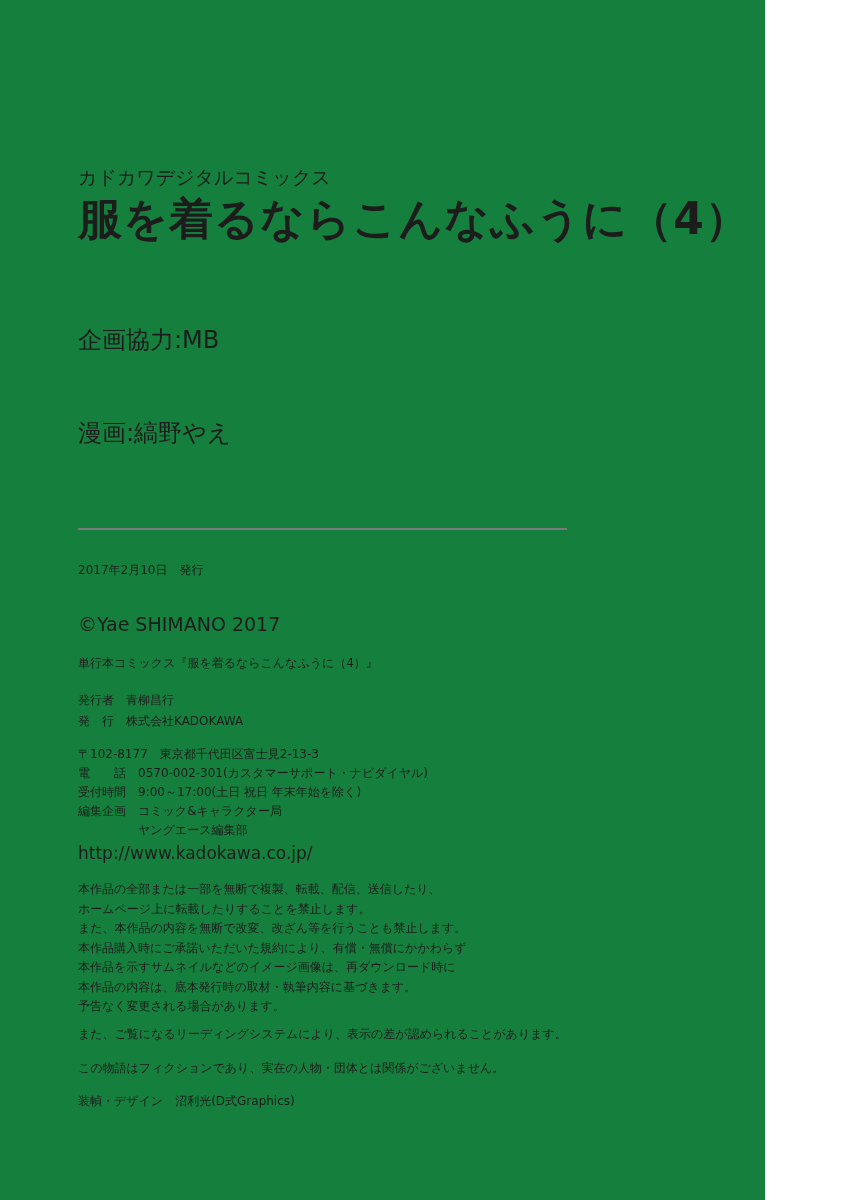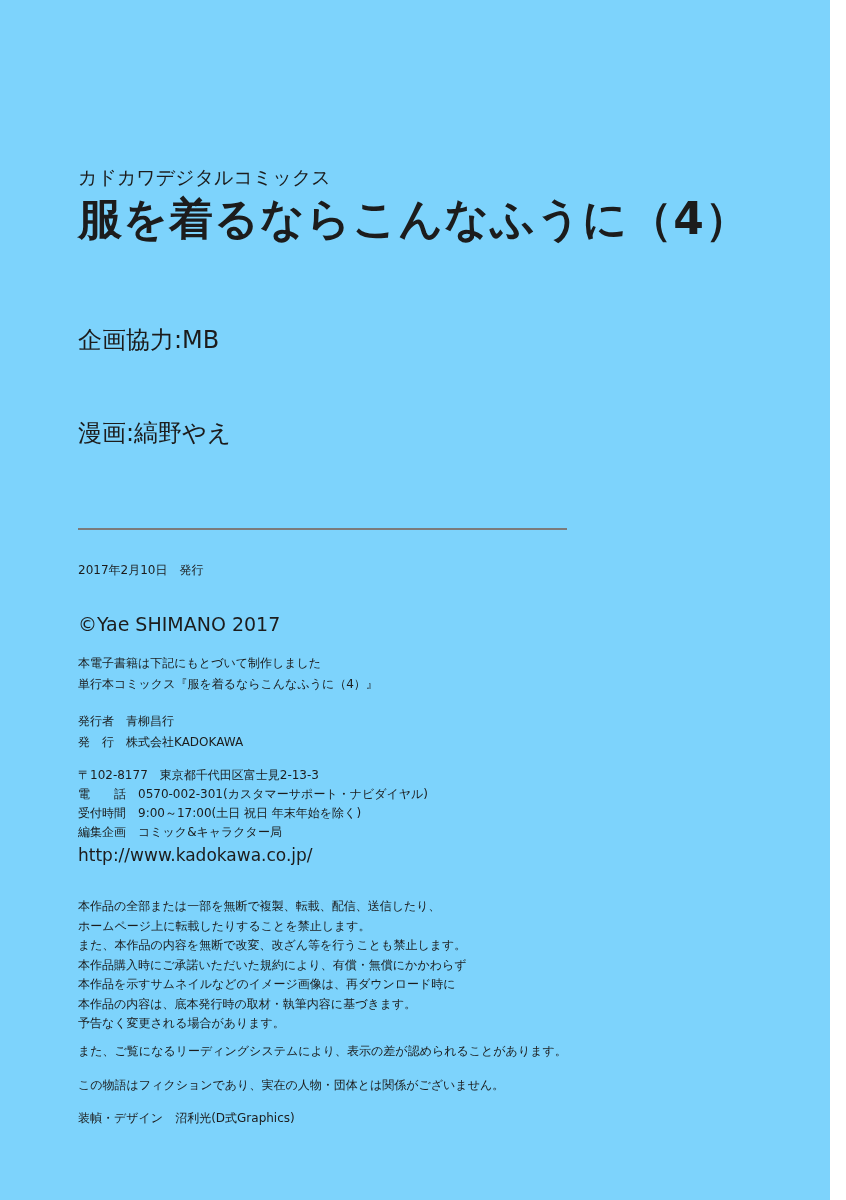--- a/index.html
+++ b/index.html
@@ -6,9 +6,9 @@
   html, body { background: #ffffff; }
   .page {
     position: relative;
-    width: 830px;
+    width: 765px;
     height: 1200px;
-    background: #7dd3fc;
+    background: #15803d;
     overflow: hidden;
     font-family: "DejaVu Sans", sans-serif;
     color: #1c1c1c;

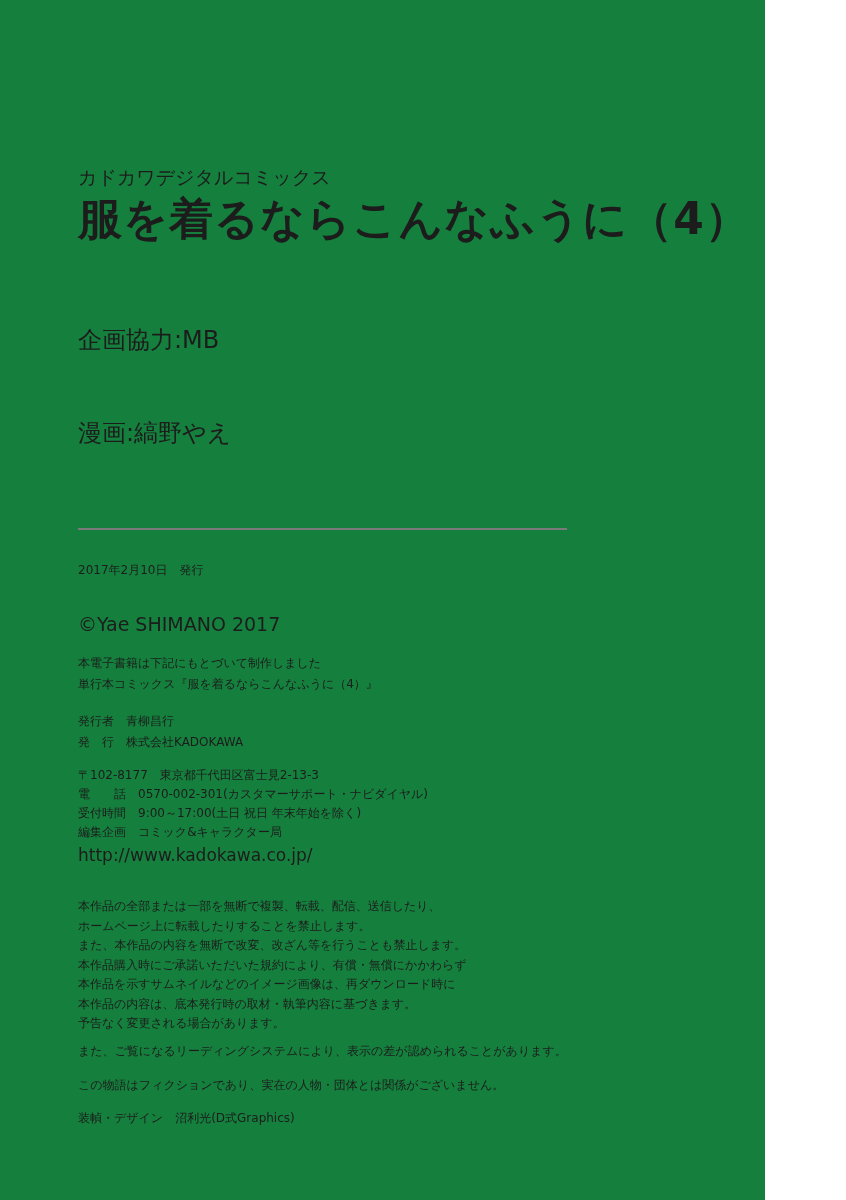--- a/index.html
+++ b/index.html
@@ -84,7 +84,6 @@
     <div class="line copyright">©Yae SHIMANO 2017</div>
 
     <div class="block source">
-      <div>本電子書籍は下記にもとづいて制作しました</div>
       <div>単行本コミックス『服を着るならこんなふうに（4）』</div>
     </div>
 

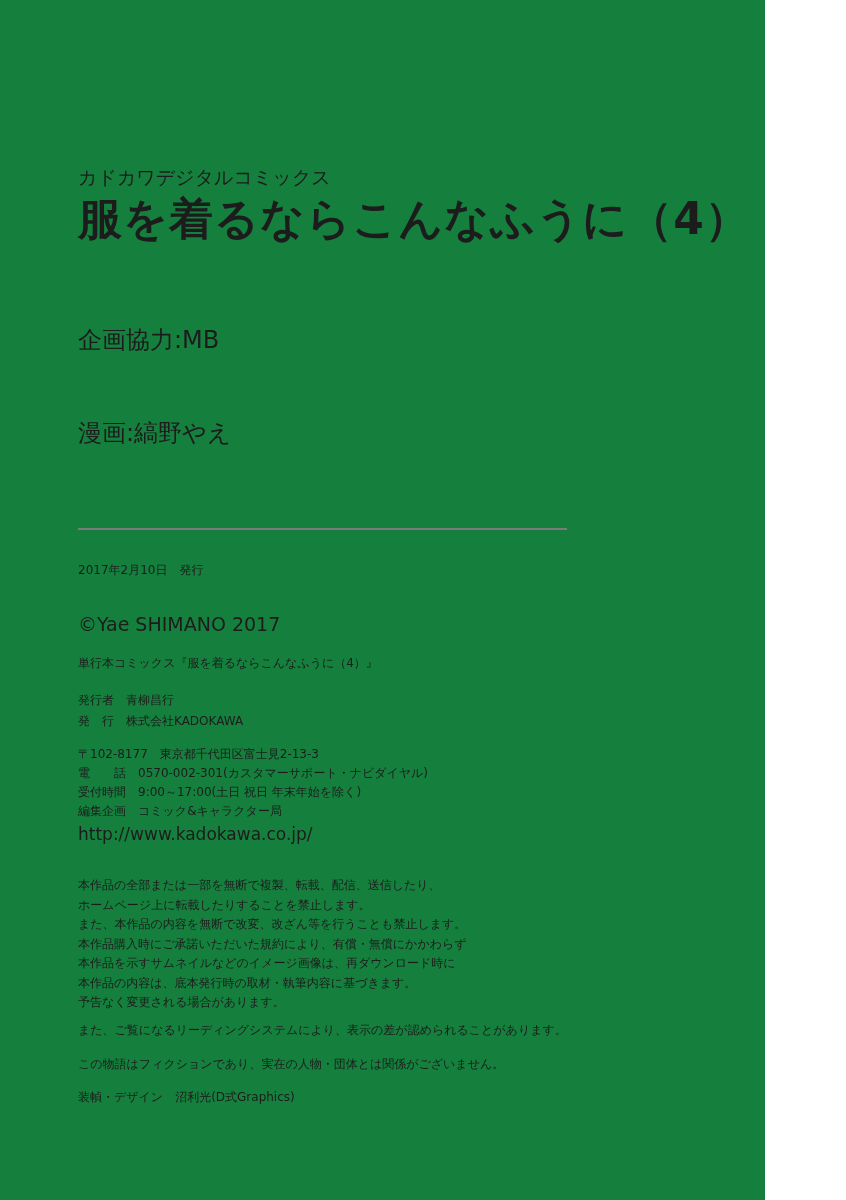--- a/index.html
+++ b/index.html
@@ -97,6 +97,7 @@
       <div>電　　話　0570-002-301(カスタマーサポート・ナビダイヤル)</div>
       <div>受付時間　9:00～17:00(土日 祝日 年末年始を除く)</div>
       <div>編集企画　コミック&amp;キャラクター局</div>
+      <div>　　　　　ヤングエース編集部</div>
     </div>
 
     <div class="line url">http://www.kadokawa.co.jp/</div>

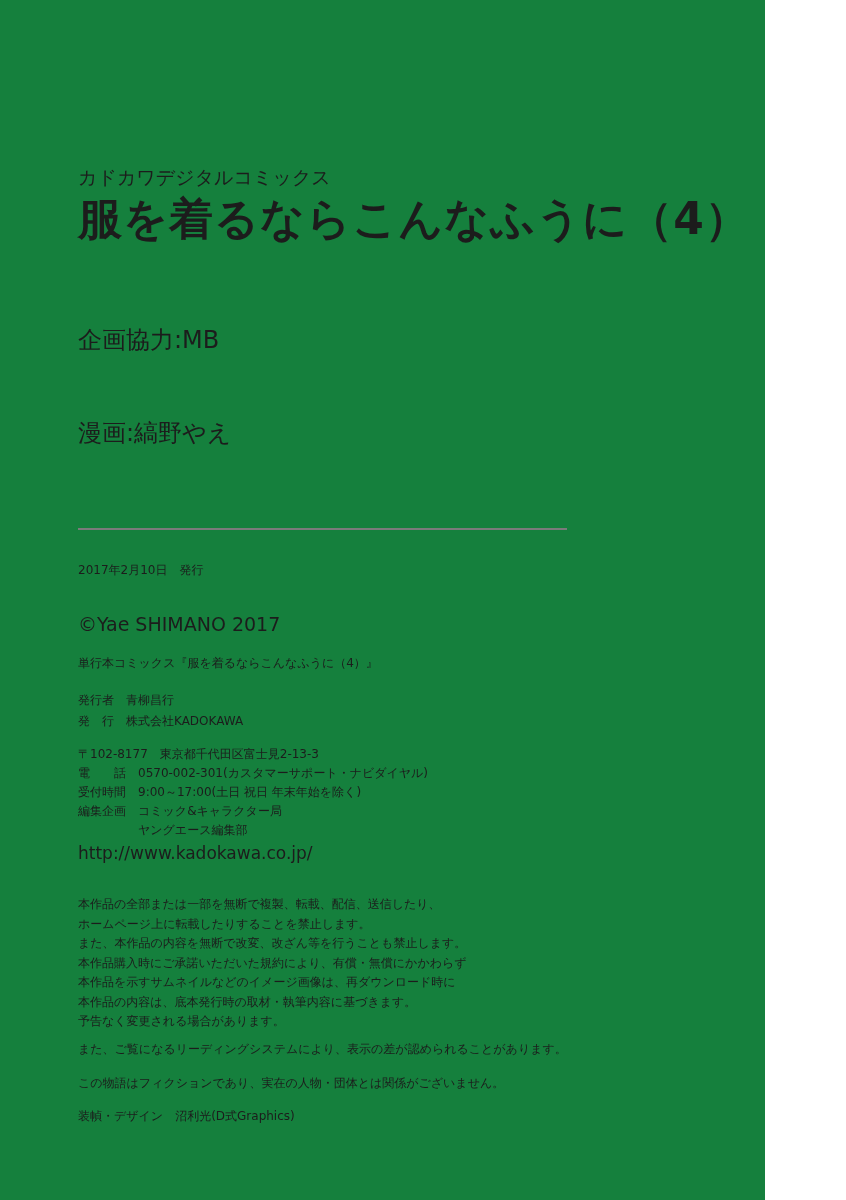--- a/index.html
+++ b/index.html
@@ -56,7 +56,7 @@
   .contact    { margin-top: 13px; }
   .contact div { line-height: 19px; }
   .url        { margin-top: 2px; font-size: 17px; line-height: 22px; }
-  .legal      { margin-top: 31px; }
+  .legal      { margin-top: 16px; }
   .legal div  { line-height: 19.5px; }
   .note1      { margin-top: 7px; }
   .note2      { margin-top: 13px; }

